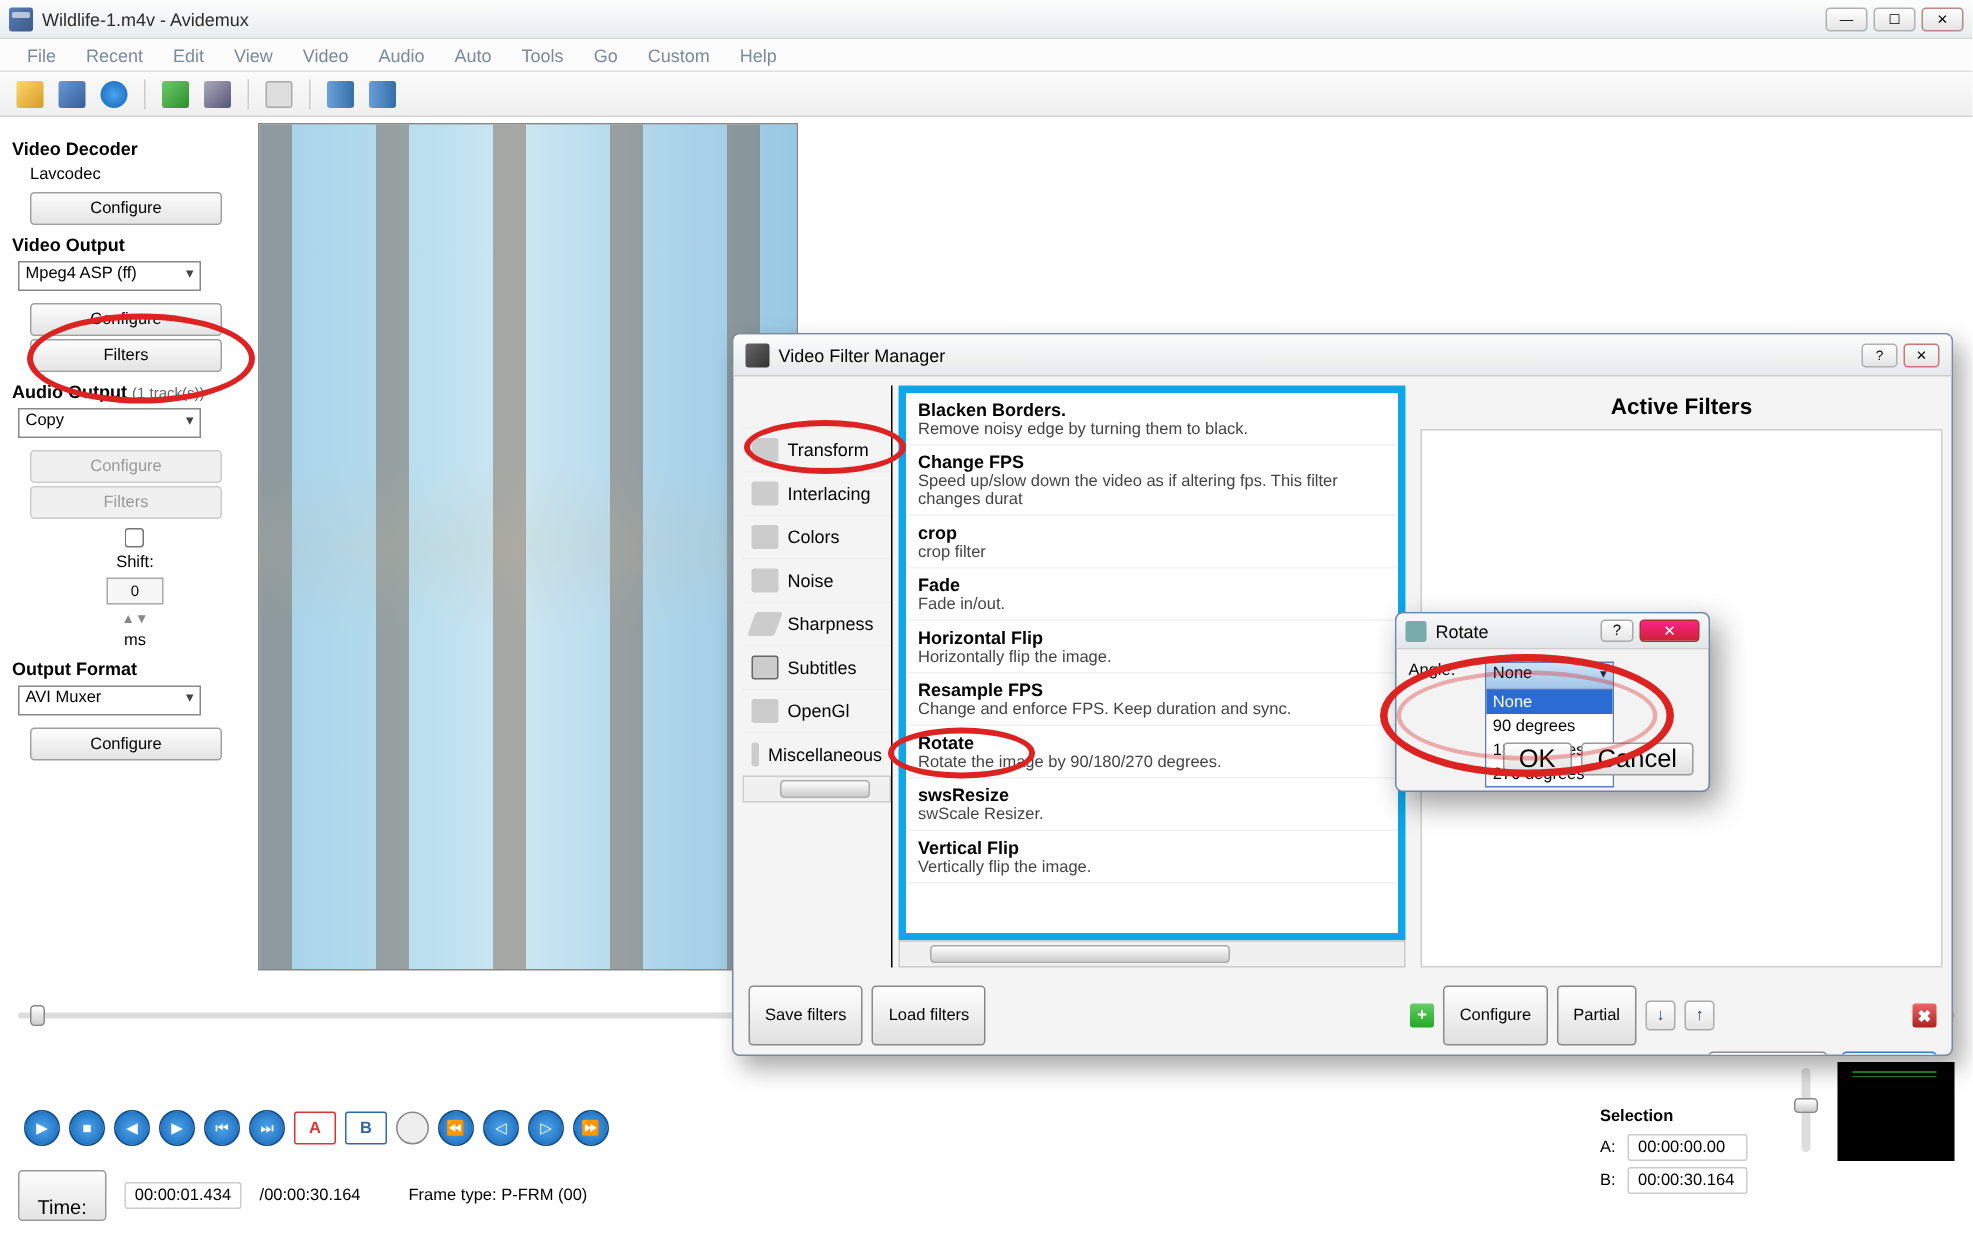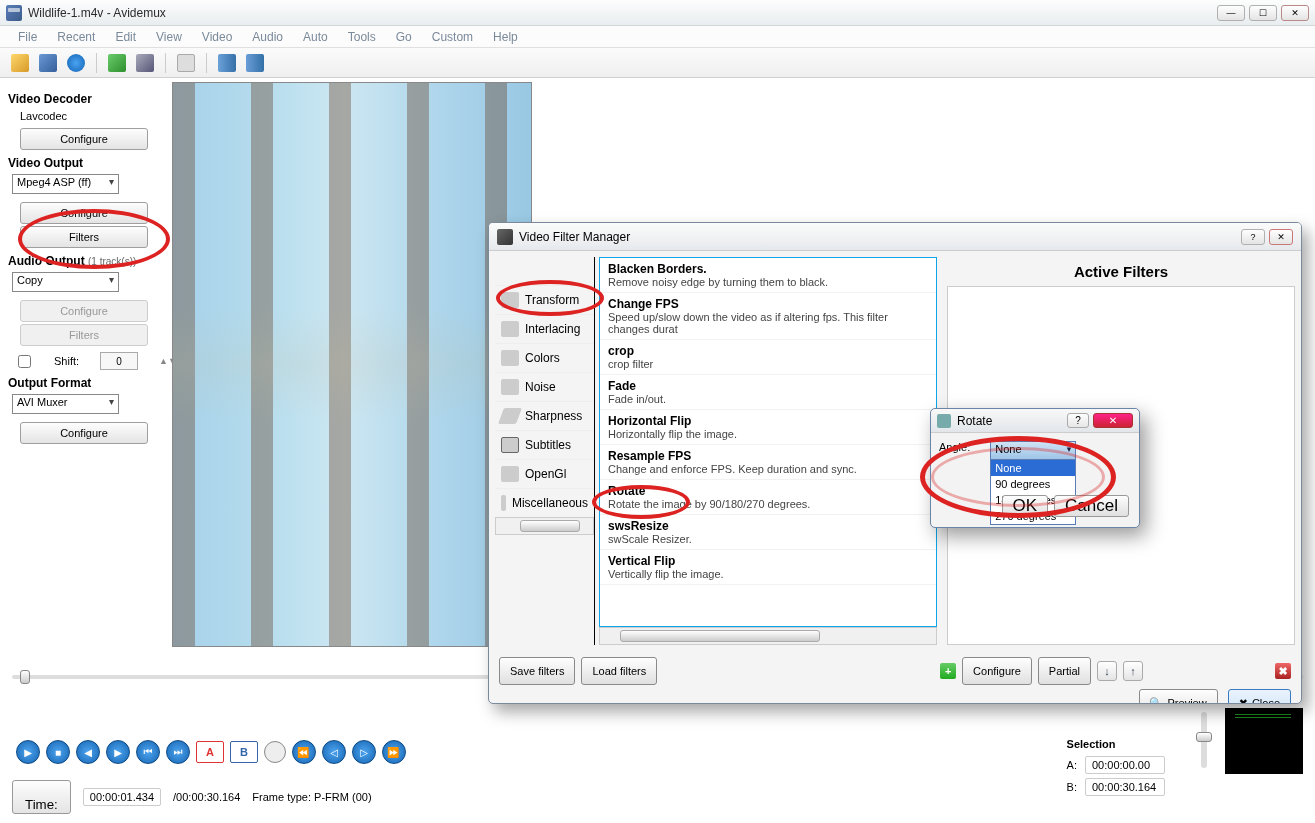--- a/index.html
+++ b/index.html
@@ -116,7 +116,7 @@
     }
     .btn:disabled { color:#999; background:#f0f0f0; border-color:#ccc; cursor:default;}
     .combo {
-      width: 107px; height: 20px;
+      width: 122px; height: 20px;
       border:1px solid #888; background:#fff;
       font-size:11px; padding:1px 4px;
       margin-left:4px;

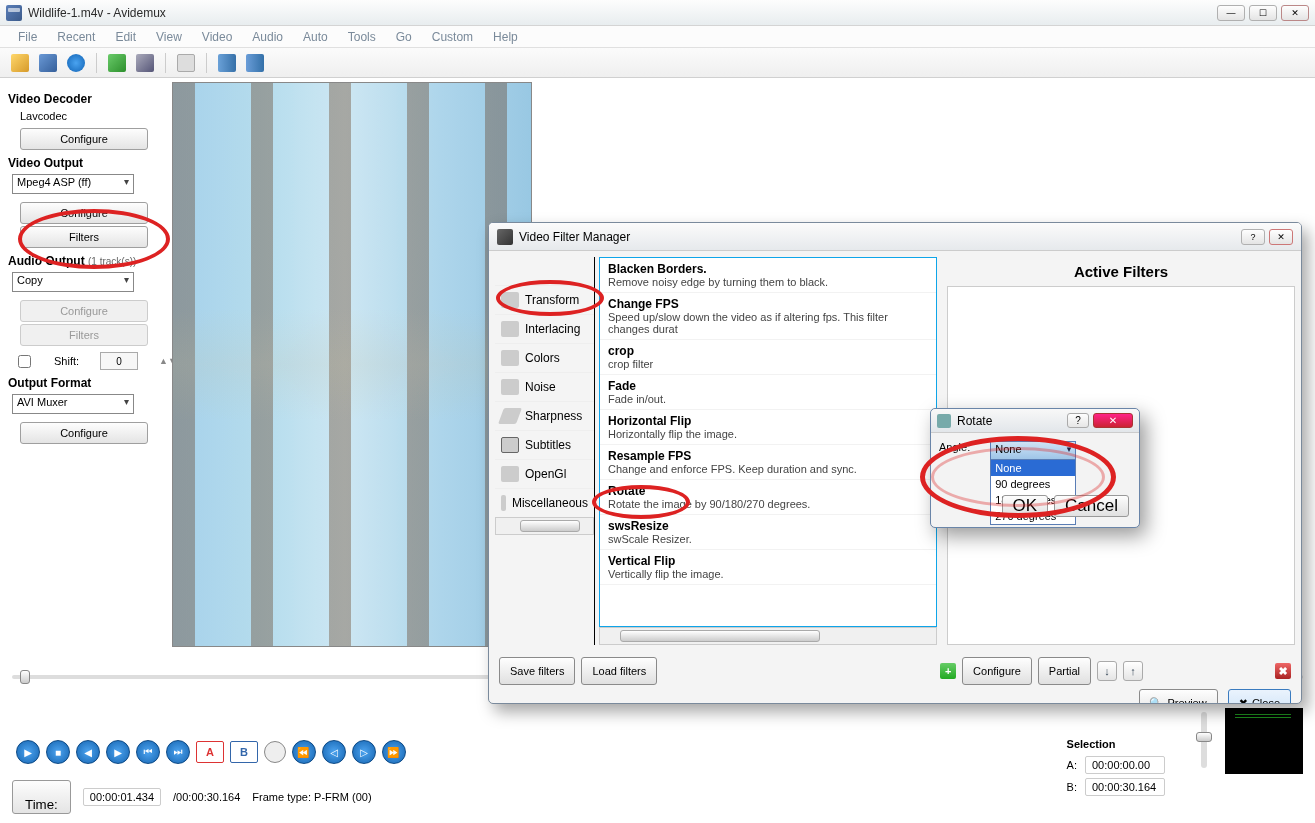--- a/index.html
+++ b/index.html
@@ -231,7 +231,7 @@
       display:flex;flex-direction:column;
     }
     .filtlist{
-      flex:1;border:1px solid #0ea5e9;background:#fff;
+      flex:1;border:5px solid #0ea5e9;background:#fff;
       font-size:11px;
       overflow:hidden;
     }

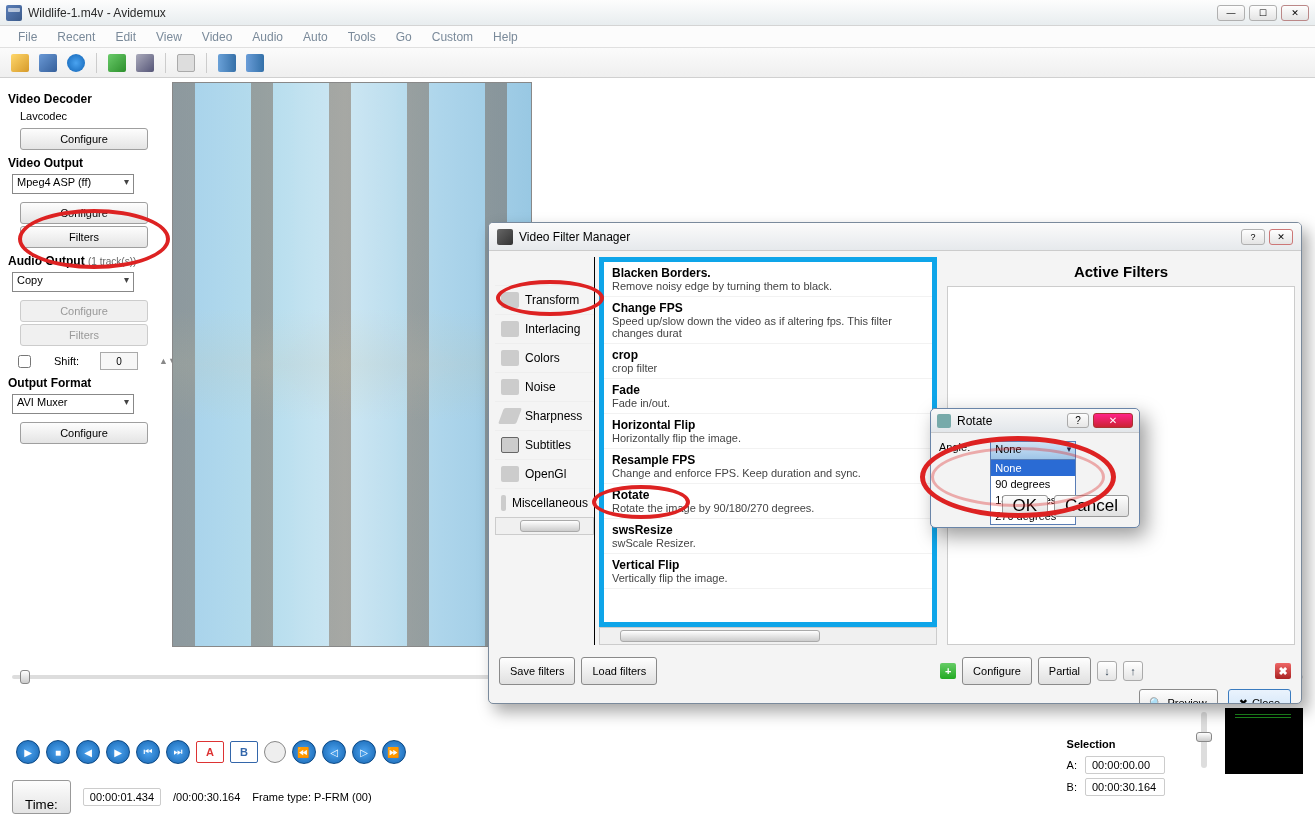--- a/index.html
+++ b/index.html
@@ -125,7 +125,7 @@
     .combo:after{content:"▾";position:absolute;right:4px;top:1px;font-size:10px;color:#444;}
     .audio-hdr { font-weight: bold; font-size:12px;}
     .audio-hdr .trackct { font-weight:normal; color:#666; font-size:10px;}
-    .shift-row { display:flex;align-items:center;gap:21px;margin:6px 0 2px 10px;}
+    .shift-row { display:flex;align-items:center;gap:4px;margin:6px 0 2px 10px;flex-direction:column;}
     .shift-row input[type=checkbox]{margin-right:2px;}
     .shift-spin { width:38px;height:18px;border:1px solid #aaa;background:#f7f7f7;text-align:center;font-size:10px;}
 

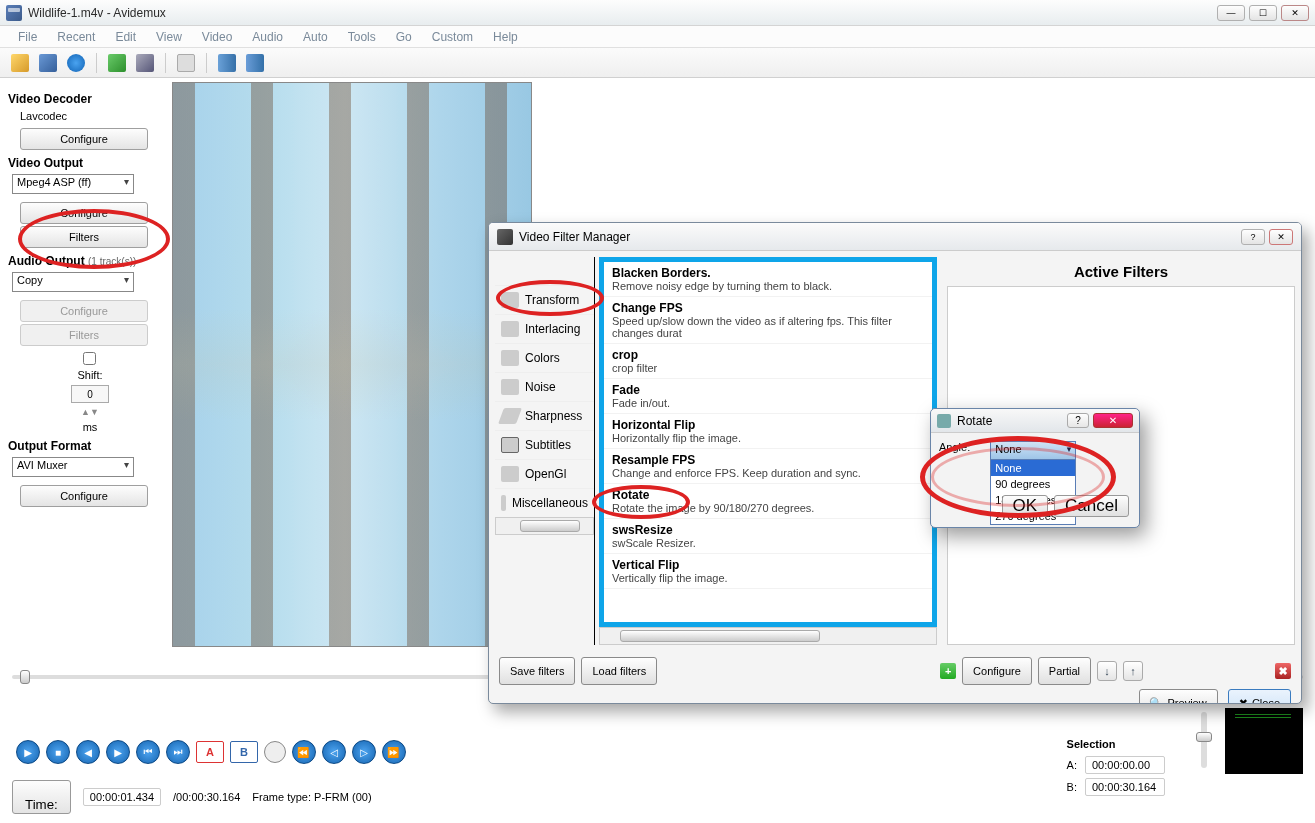--- a/index.html
+++ b/index.html
@@ -253,7 +253,7 @@
     }
     .dlg .btnrow .spacer{flex:1;}
     .dlg .sbtn{
-      height:28px;padding:4px 10px;border:1px solid #8a8a8a;border-radius:3px;
+      height:40px;padding:4px 10px;border:1px solid #8a8a8a;border-radius:3px;
       background:linear-gradient(#fefefe,#e0e0e0);font-size:11px;cursor:pointer;
       display:flex;align-items:center;gap:4px;
     }

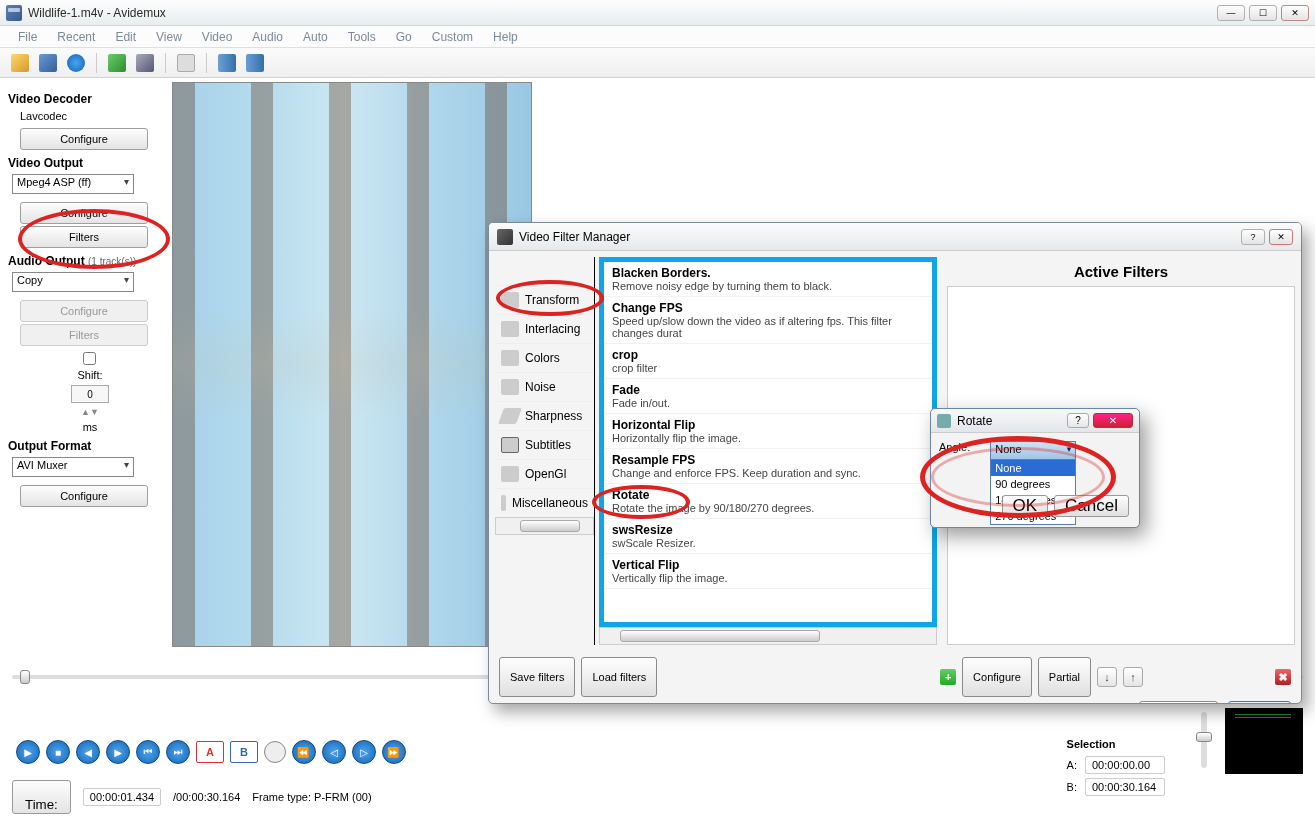--- a/index.html
+++ b/index.html
@@ -429,7 +429,7 @@
   <button class="sbtn">Time:</button>
   <span class="val">00:00:01.434</span>
   <span>/00:00:30.164</span>
-  <span style="">Frame type:  P-FRM (00)</span>
+  <span style="margin-left:20px;">Frame type:  P-FRM (00)</span>
 </div>
 
 <div class="selection">

